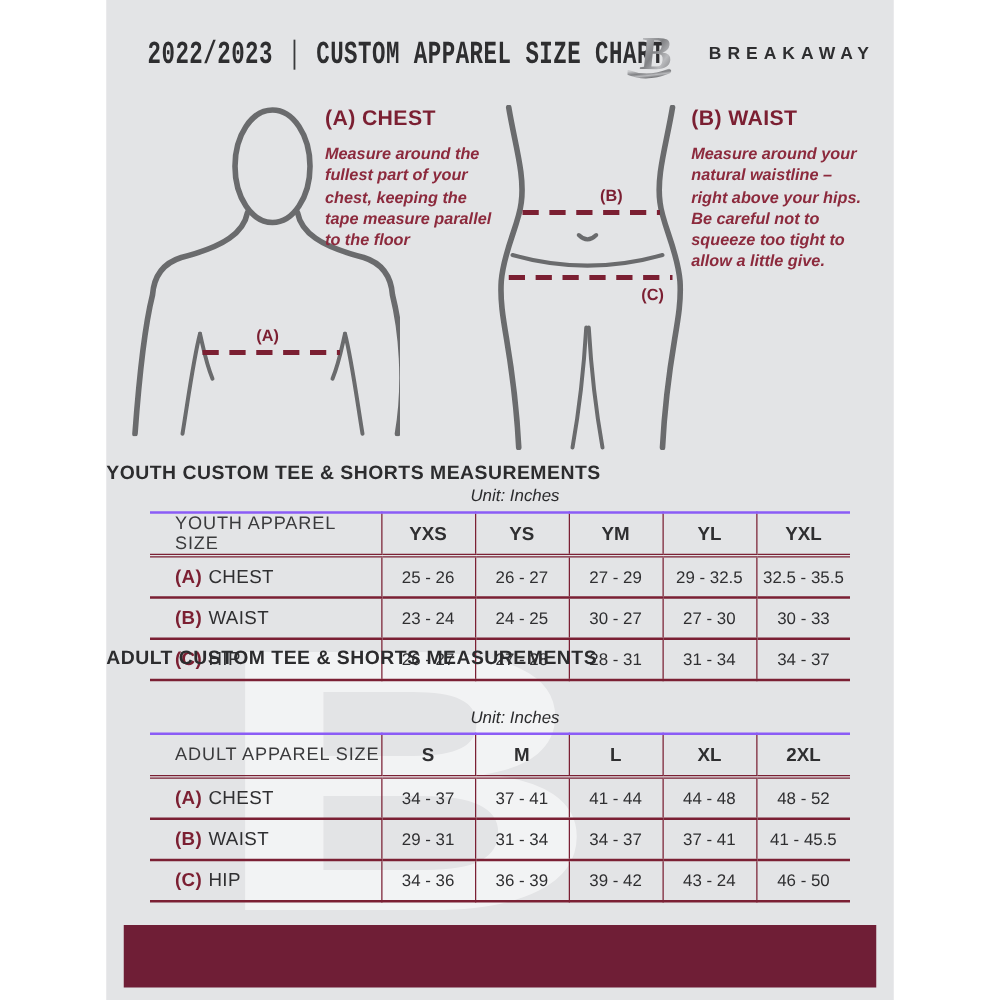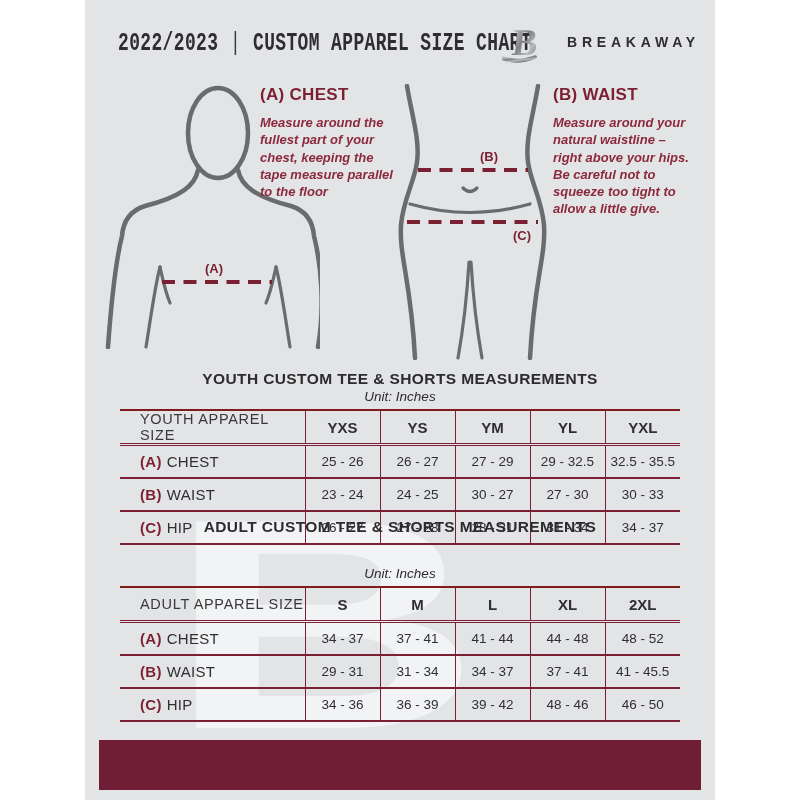--- a/index.html
+++ b/index.html
@@ -107,7 +107,6 @@
     position: absolute;
     left: 0;
     width: 630px;
-    text-align: center;
     z-index: 2;
     font-size: 15.5px;
     font-weight: bold;

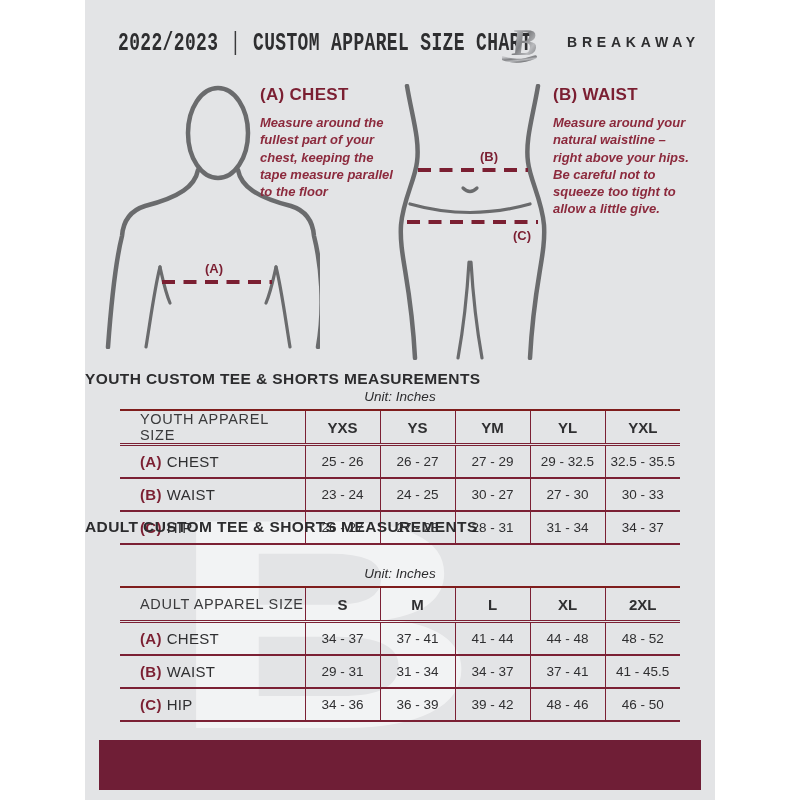--- a/index.html
+++ b/index.html
@@ -122,6 +122,7 @@
     font-size: 13.5px;
     font-style: italic;
     color: #2c2c2e;
+    padding-left: 12px;
   }
   .yt-title { top: 370px; }
   .yt-unit  { top: 389px; }

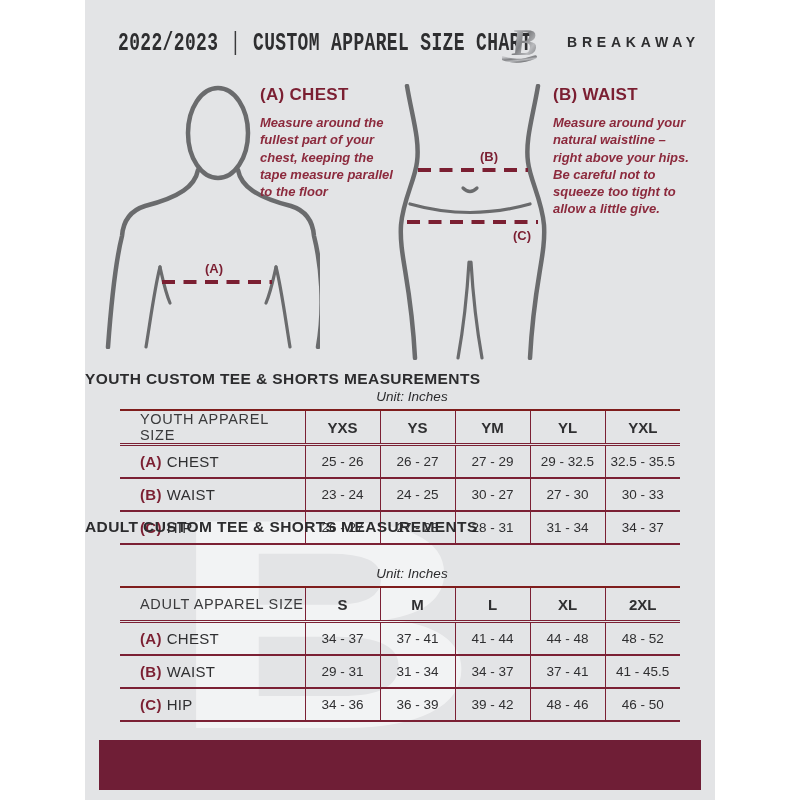--- a/index.html
+++ b/index.html
@@ -136,7 +136,7 @@
     z-index: 2;
     border-collapse: collapse;
     table-layout: fixed;
-    border-top: 2px solid #7f1d1d;
+    border-top: 2px solid #8b5cf6;
     border-bottom: 2px solid #7b2034;
   }
   .youth-table { top: 409px; }

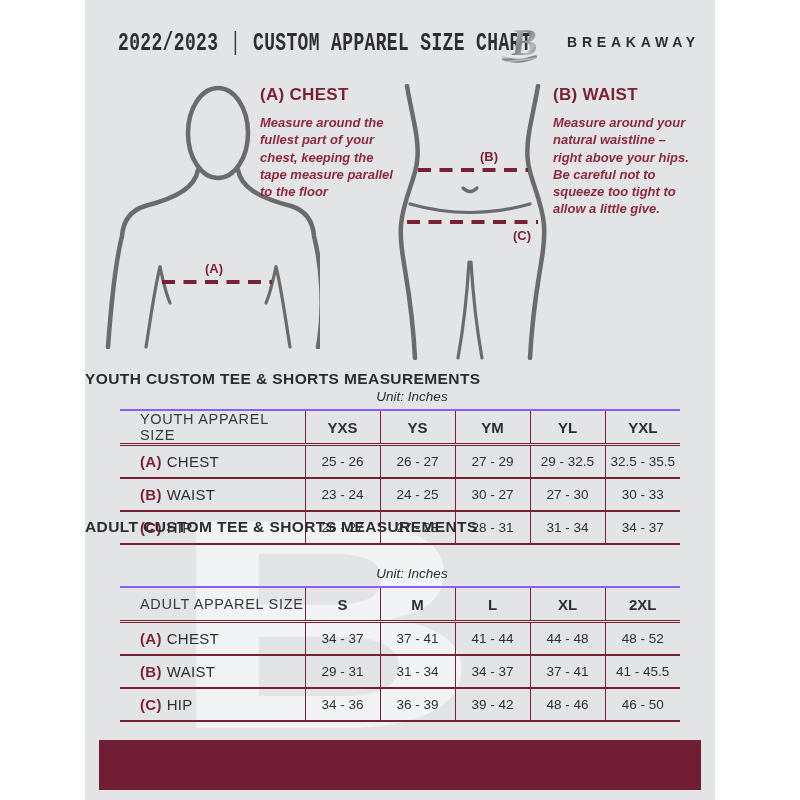--- a/index.html
+++ b/index.html
@@ -377,7 +377,7 @@
           <td>34 - 36</td>
           <td>36 - 39</td>
           <td>39 - 42</td>
-          <td>48 - 46</td>
+          <td>43 - 24</td>
           <td>46 - 50</td>
         </tr>
       </tbody>

